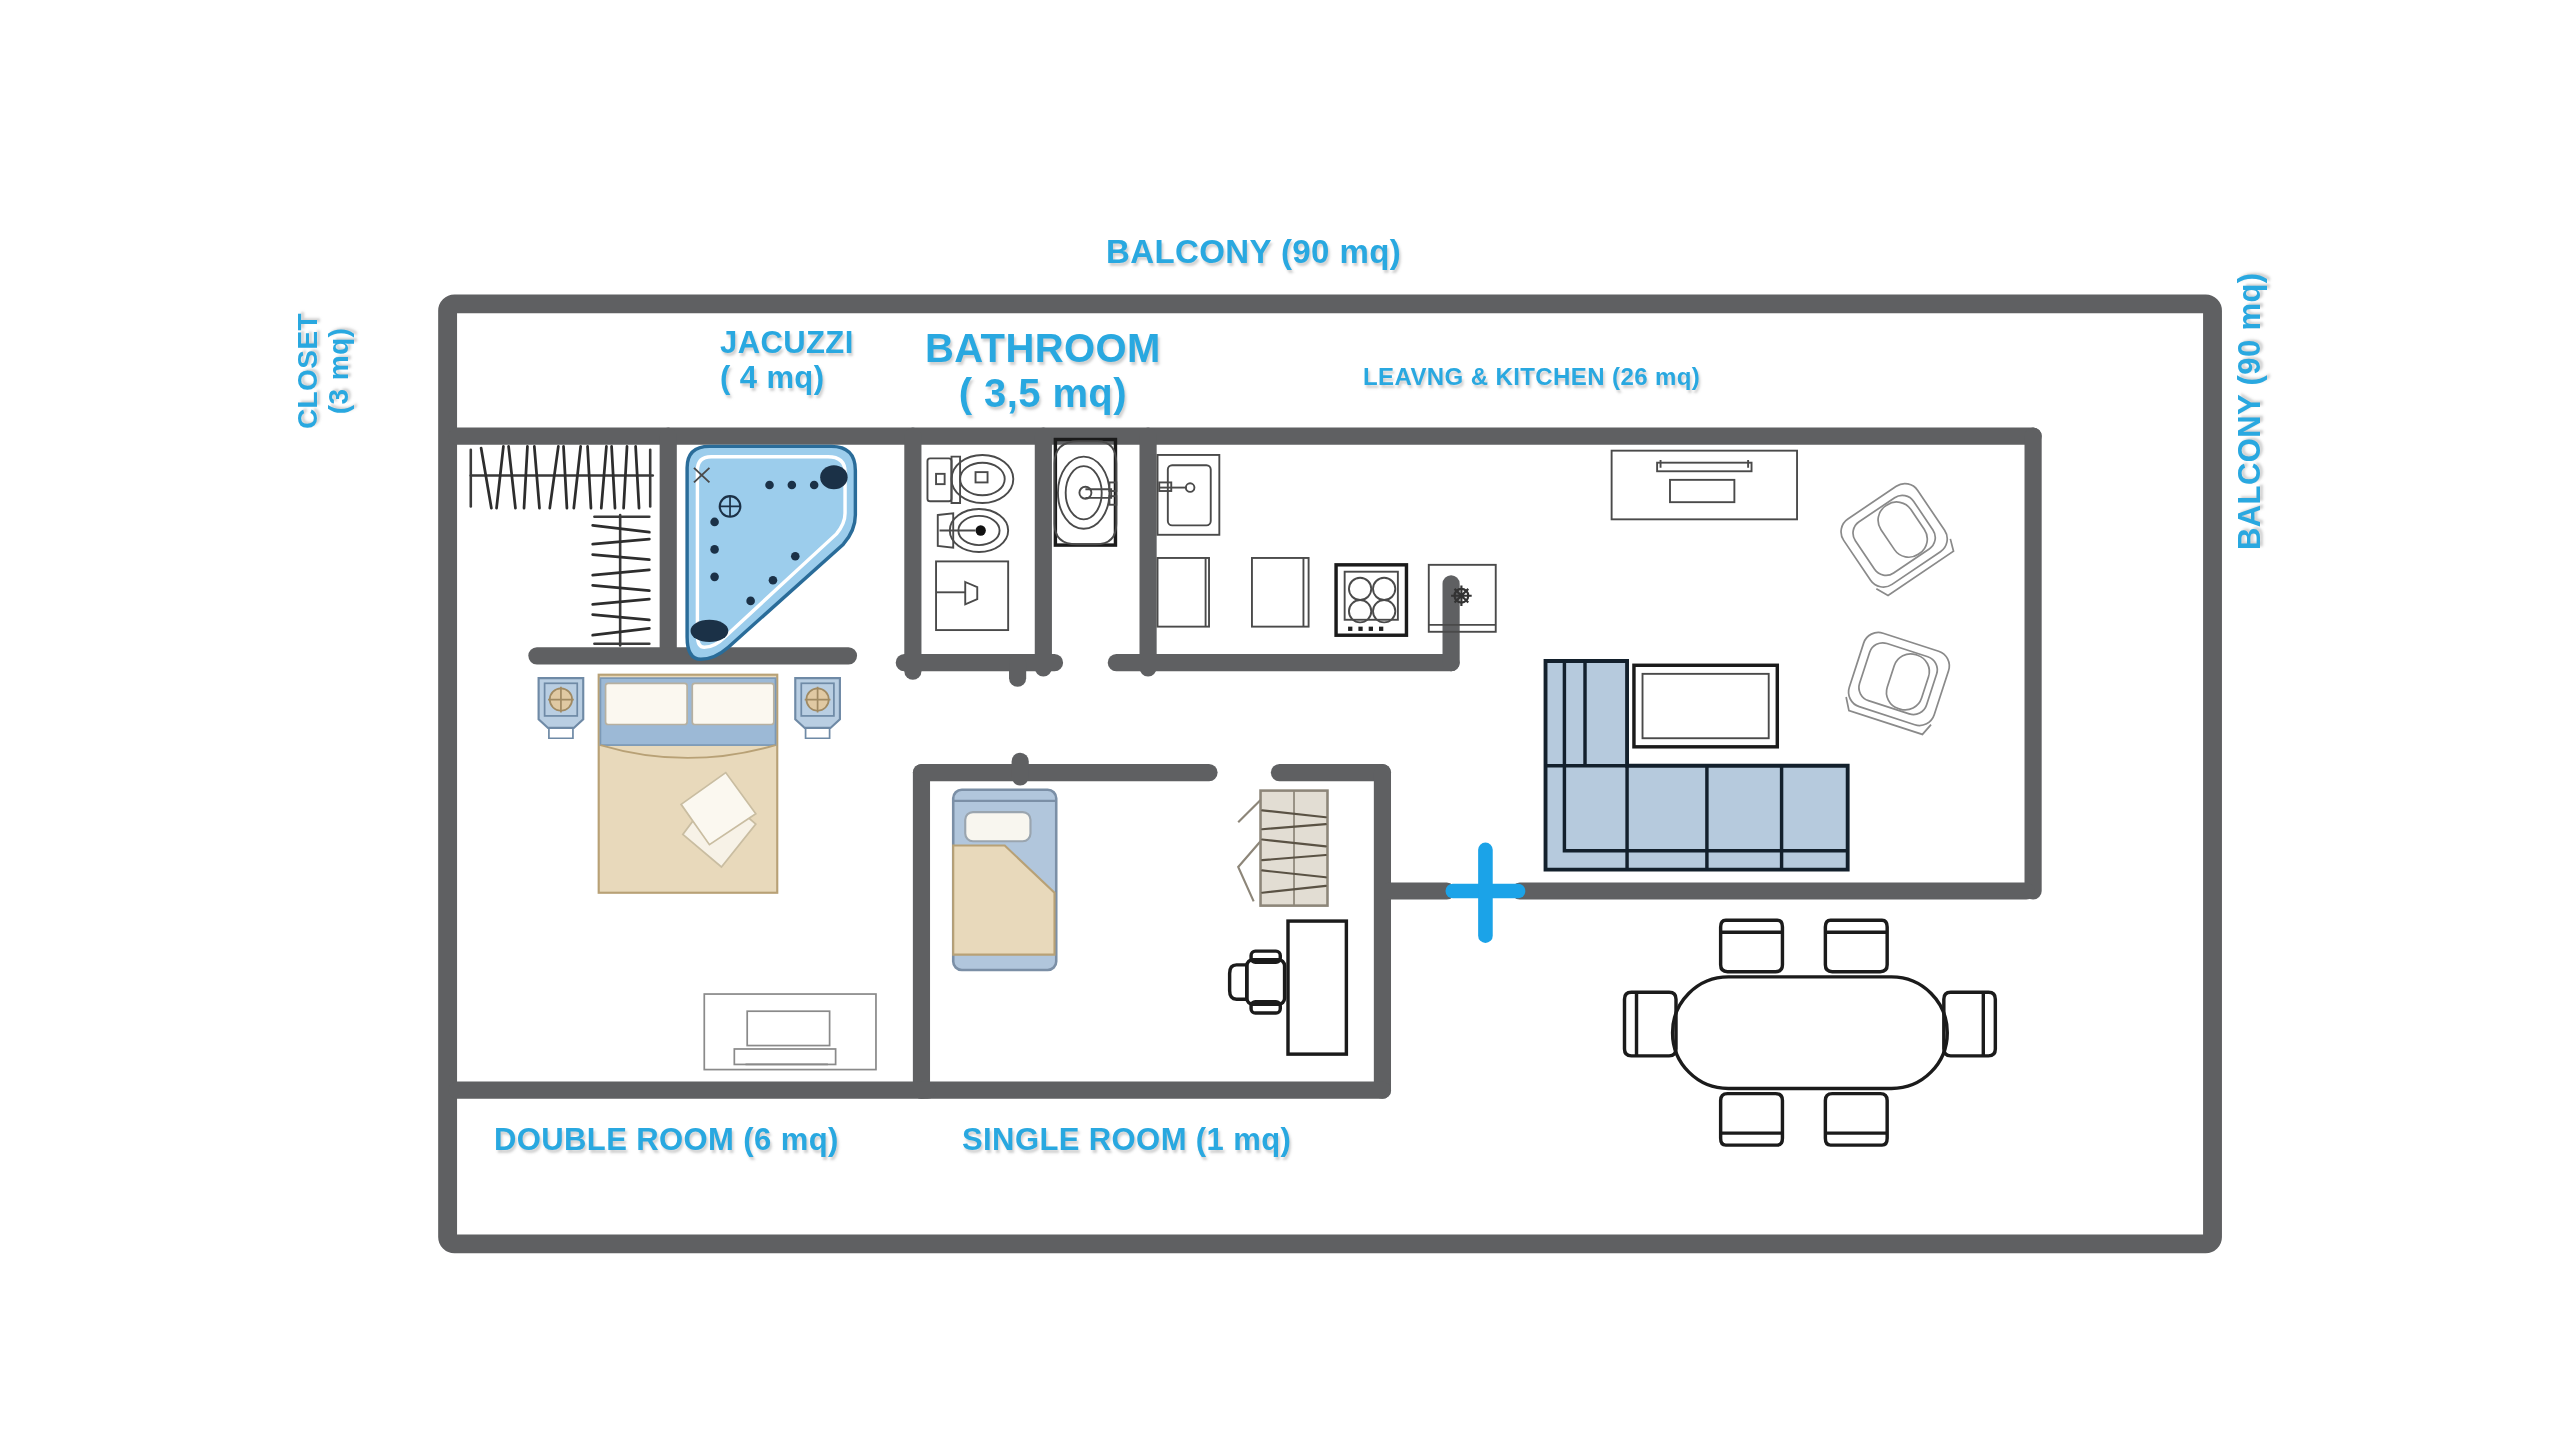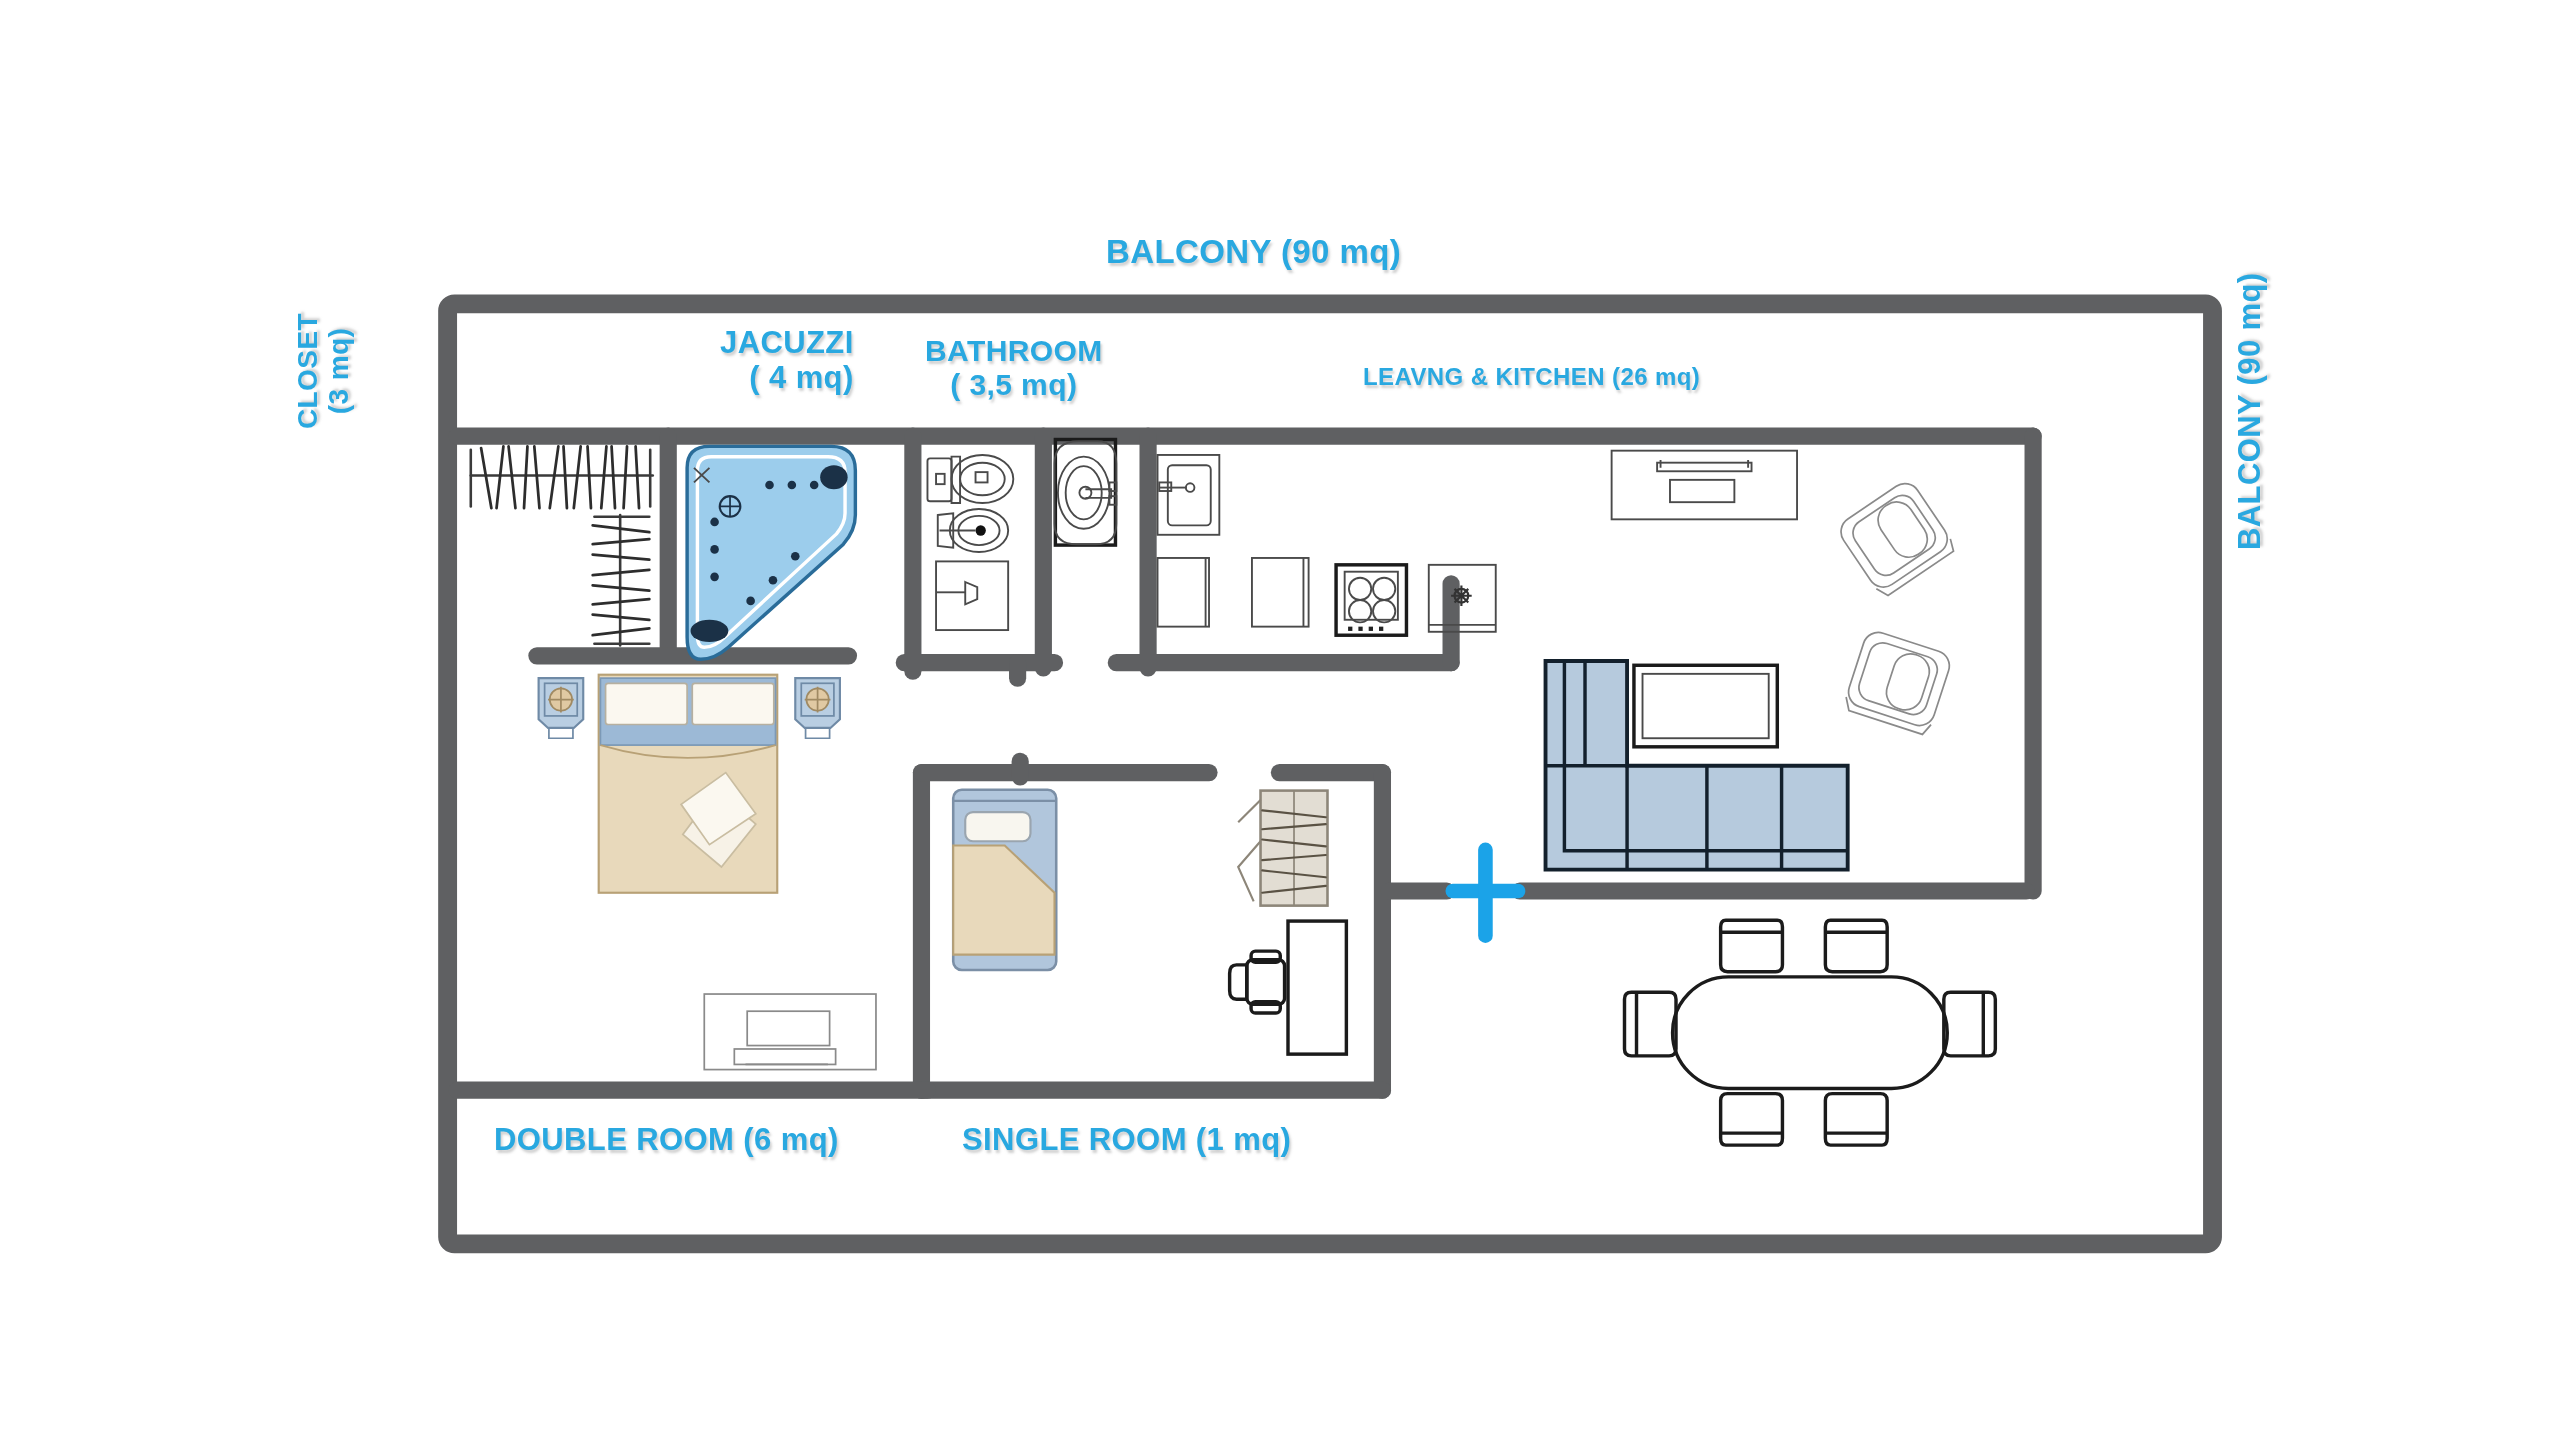--- a/index.html
+++ b/index.html
@@ -30,7 +30,7 @@
     pointer-events: none;
   }
   .lbl-balcony-top { left: 1106px; top: 234px; font-size: 33px; }
-  .lbl-jacuzzi     { left: 720px;  top: 326px; font-size: 31px; text-align: right; }
+  .lbl-jacuzzi     { left: 720px;  top: 326px; font-size: 31px; text-align: left; }
   .lbl-bathroom    { left: 925px; top: 326px; font-size: 30px; text-align: center; margin-top: 8px; }
   .lbl-living      { left: 1363px; top: 364px; font-size: 24px; text-align: center; }
   .lbl-double      { left: 494px;  top: 1123px; font-size: 31px; }

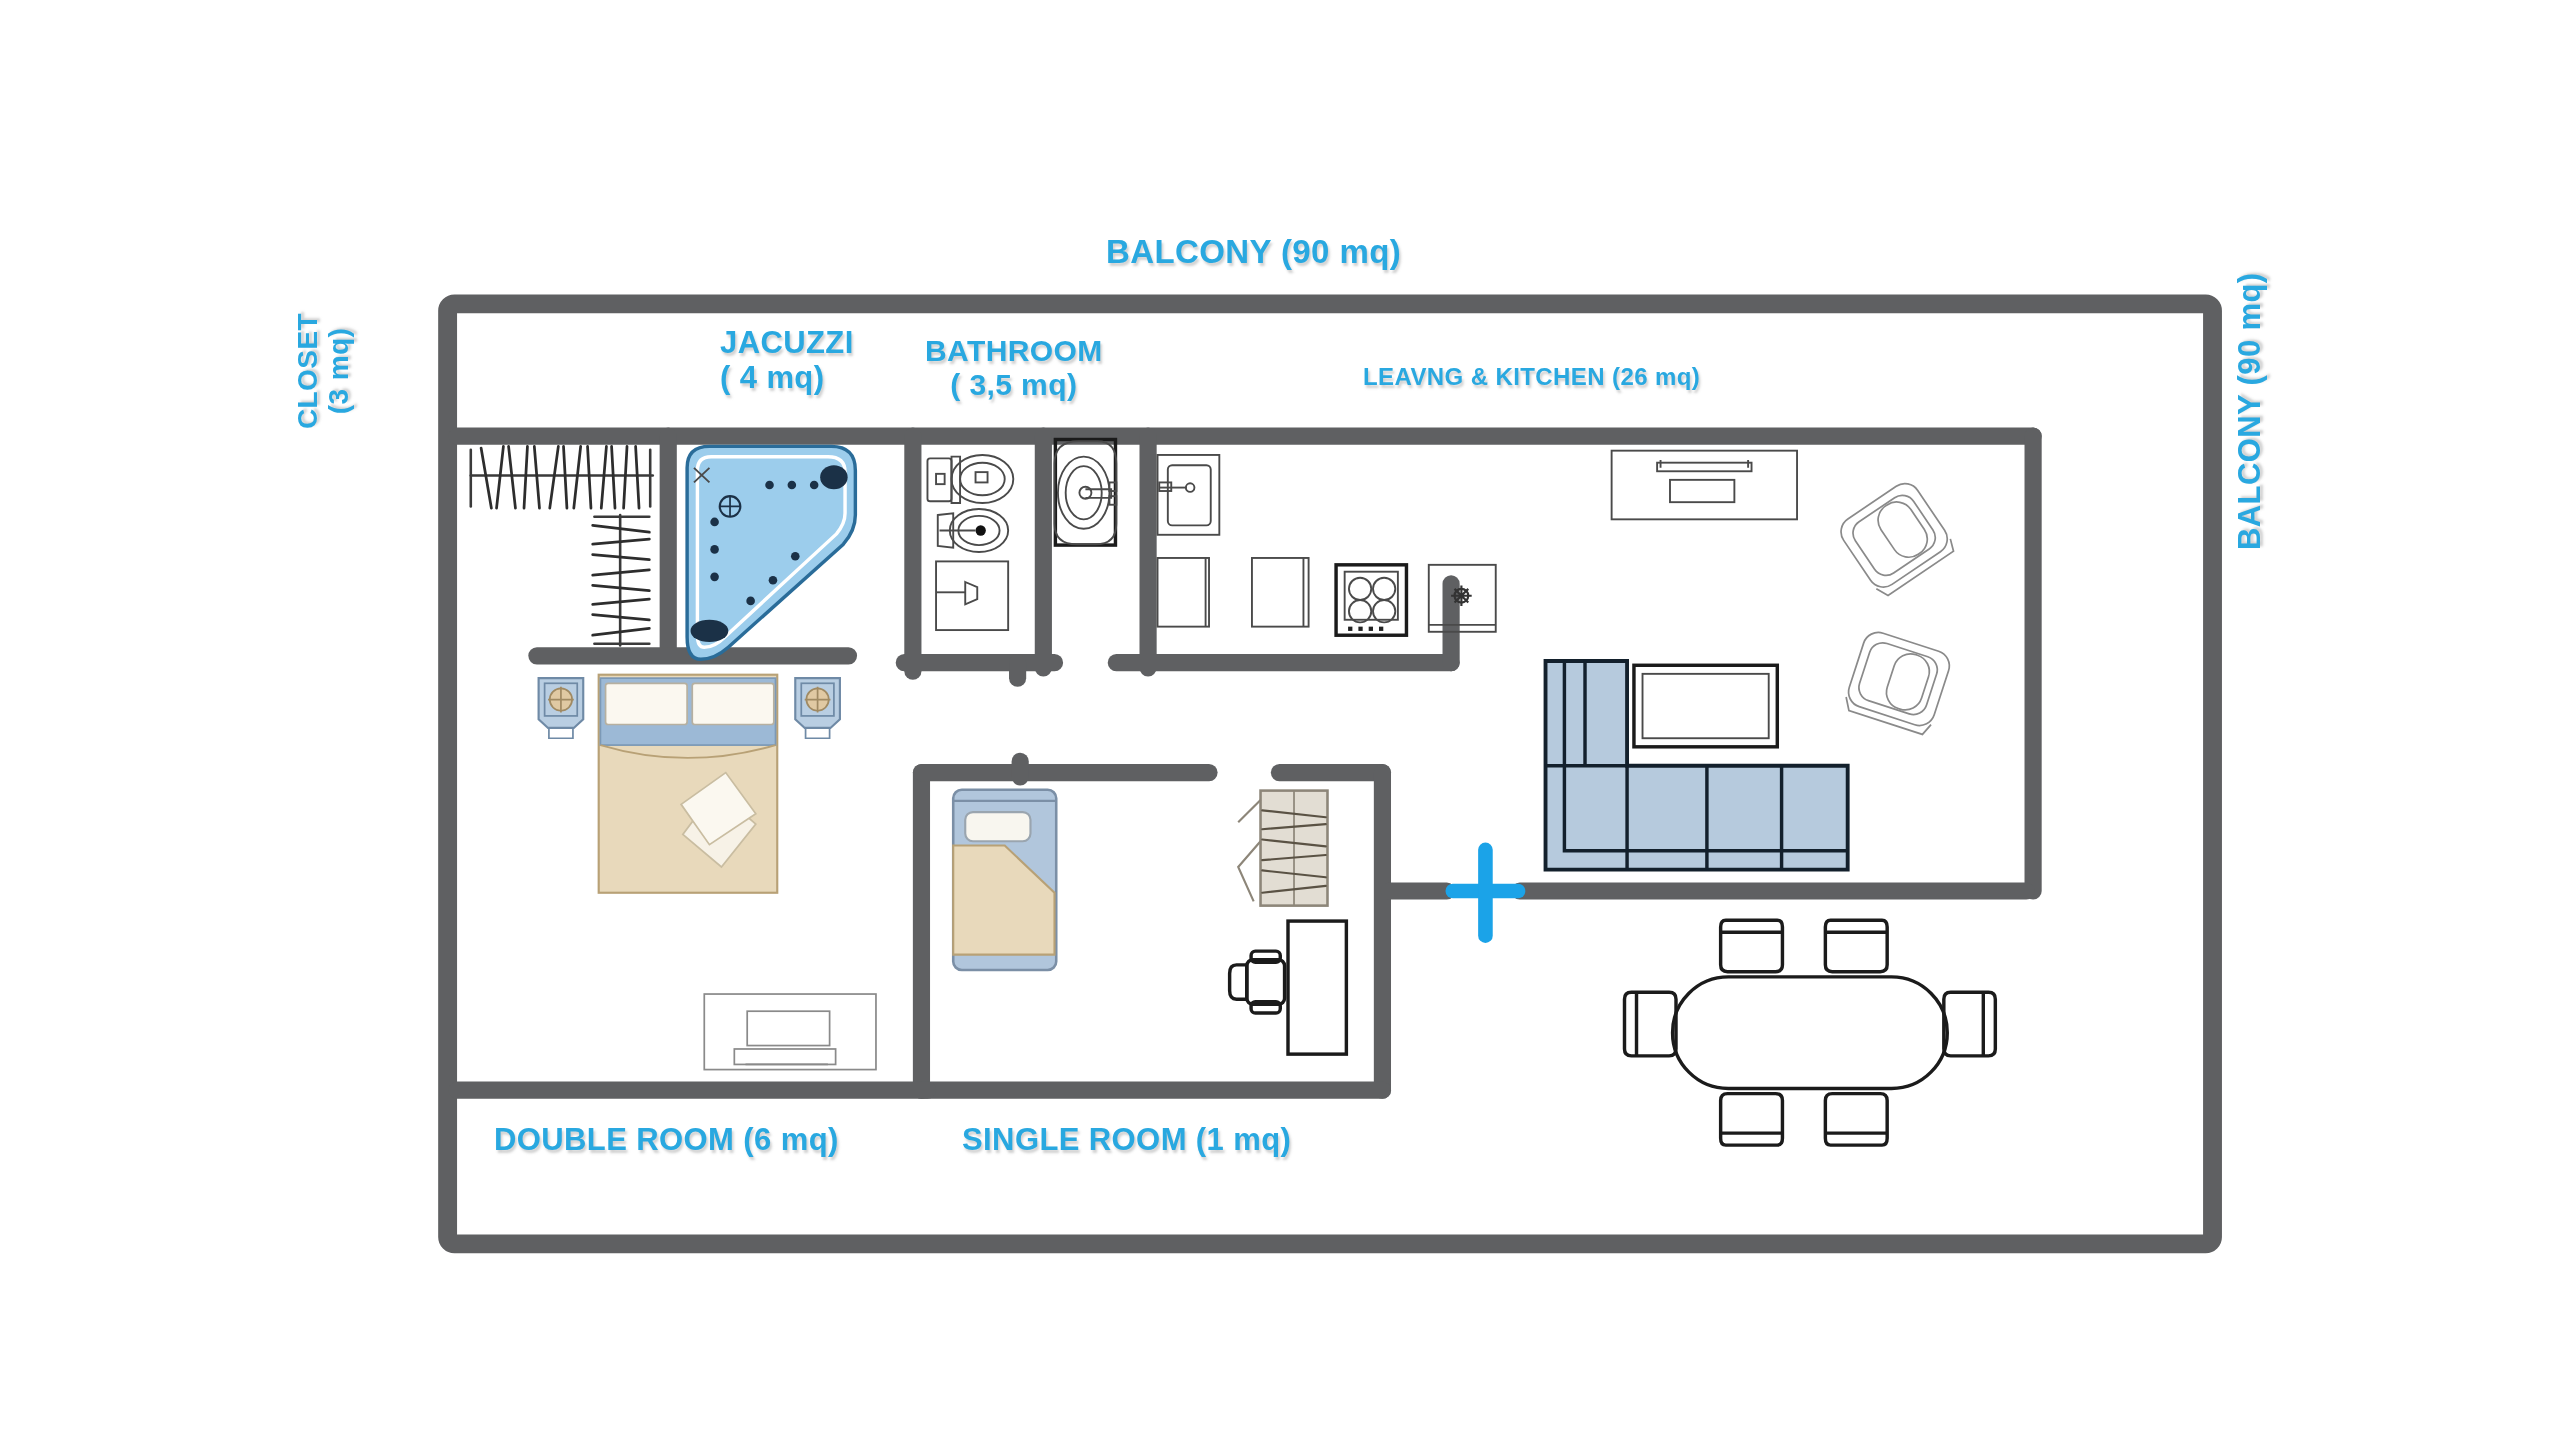--- a/index.html
+++ b/index.html
@@ -31,7 +31,7 @@
   }
   .lbl-balcony-top { left: 1106px; top: 234px; font-size: 33px; }
   .lbl-jacuzzi     { left: 720px;  top: 326px; font-size: 31px; text-align: left; }
-  .lbl-bathroom    { left: 925px; top: 326px; font-size: 30px; text-align: center; margin-top: 8px; }
+  .lbl-bathroom    { left: 925px; top: 326px; font-size: 40px; text-align: center; }
   .lbl-living      { left: 1363px; top: 364px; font-size: 24px; text-align: center; }
   .lbl-double      { left: 494px;  top: 1123px; font-size: 31px; }
   .lbl-single      { left: 962px; top: 1123px; font-size: 31px; }

